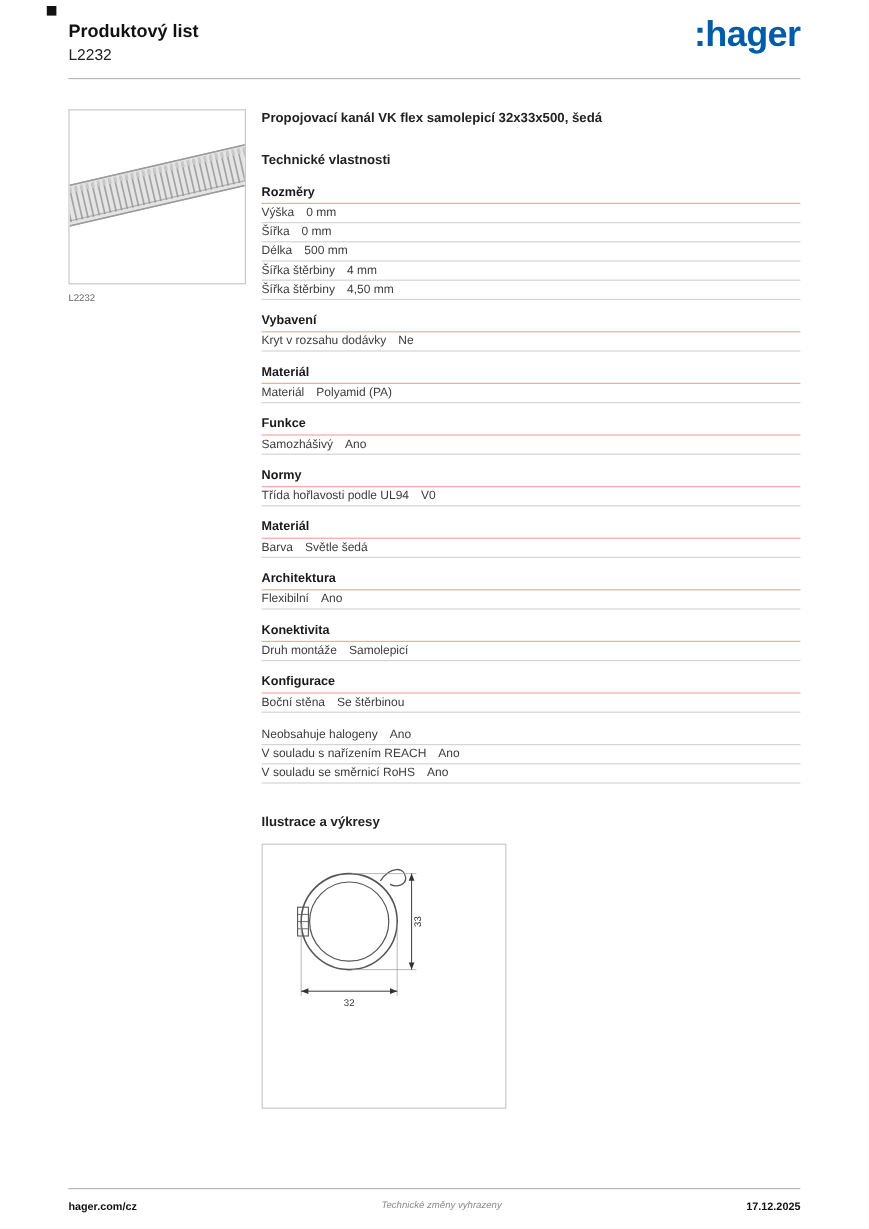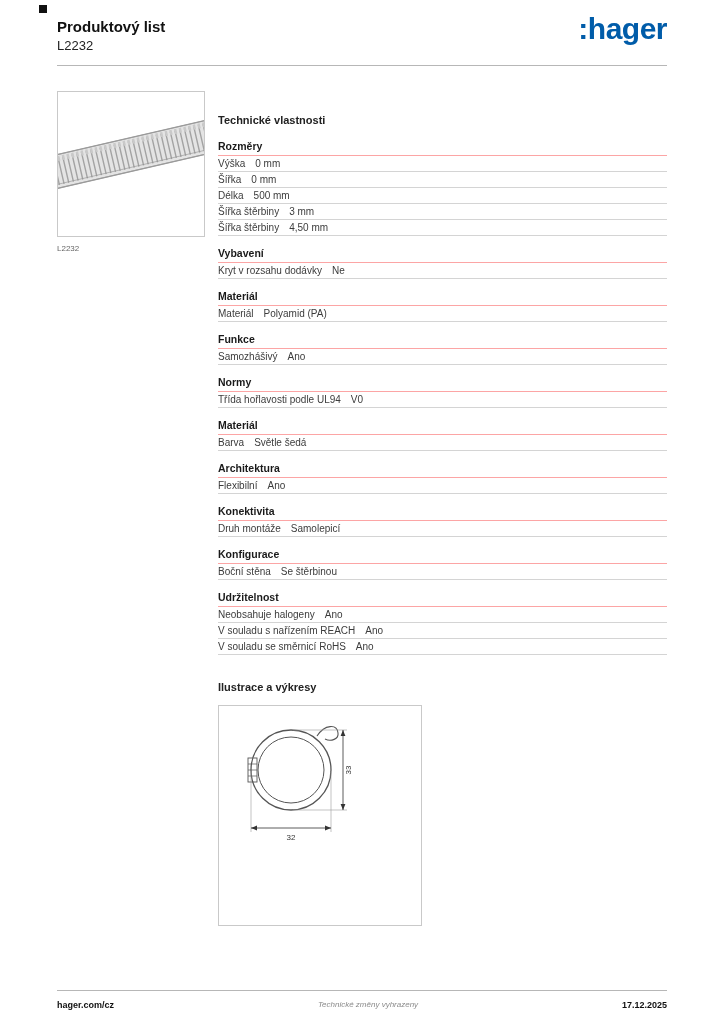--- a/index.html
+++ b/index.html
@@ -115,6 +115,7 @@
       </aside>
 
       <section class="right-col">
+        <h1 class="product-title">Propojovací kanál VK flex samolepicí 32x33x500, šedá</h1>
         <h2 class="tech-heading">Technické vlastnosti</h2>
 
         <div class="sections" id="spec-sections">

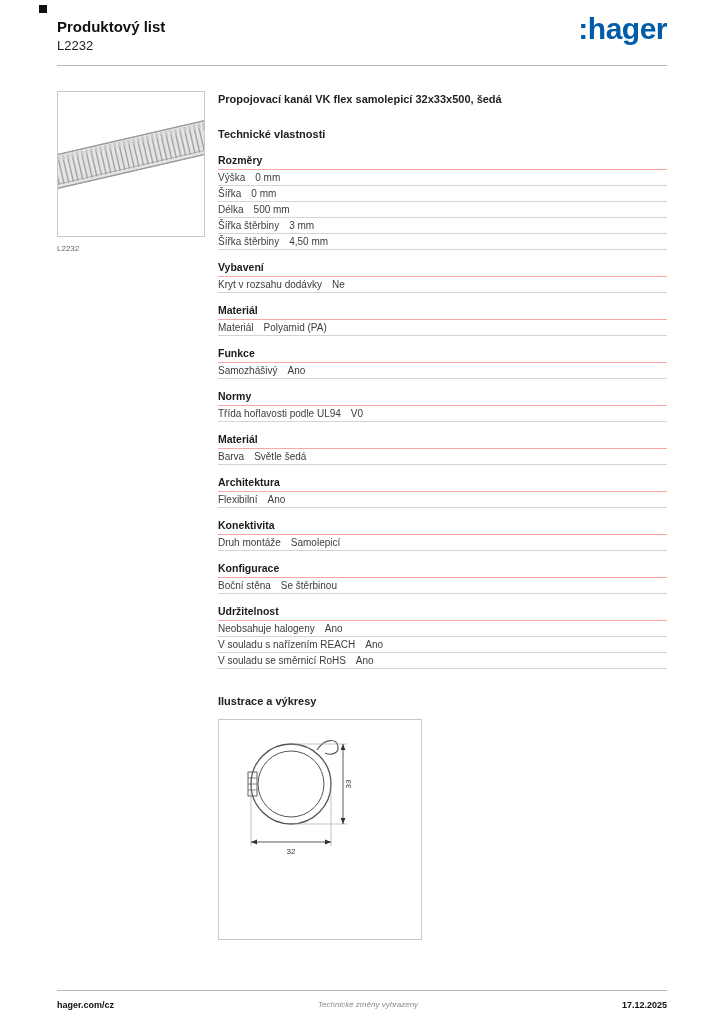--- a/index.html
+++ b/index.html
@@ -139,7 +139,7 @@
 
   <div class="spec-row">
     <span class="spec-label">Šířka štěrbiny</span>
-    <span class="spec-value">3 mm</span>
+    <span class="spec-value">4 mm</span>
   </div>
 
   <div class="spec-row">

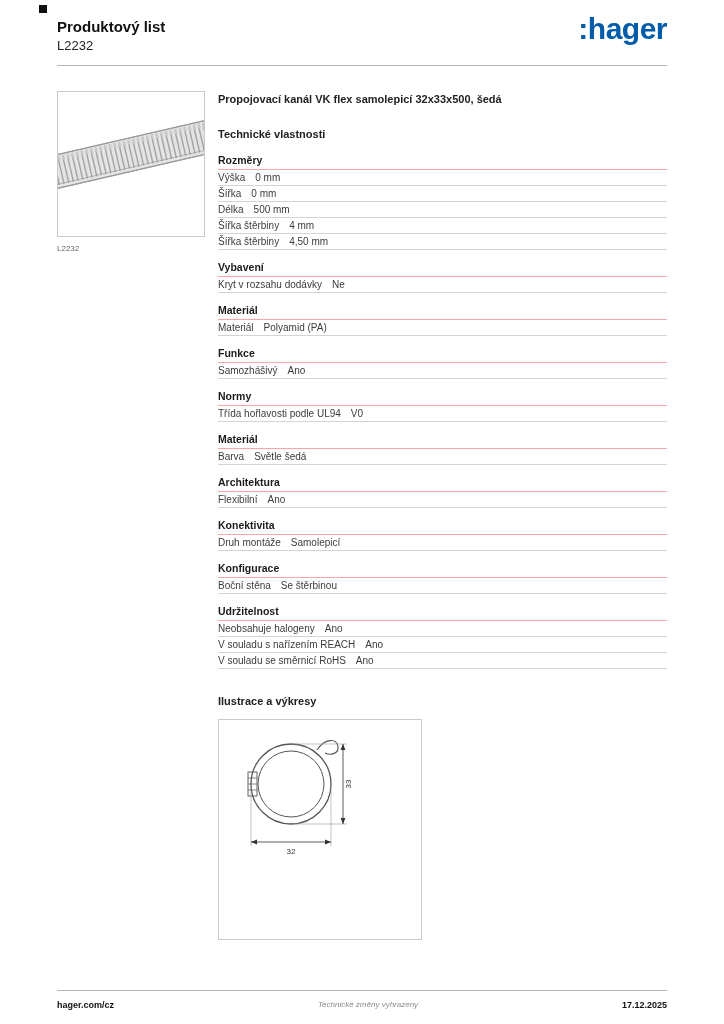--- a/index.html
+++ b/index.html
@@ -230,7 +230,6 @@
   </div>
 
   <div class="section">
-    <div class="section-heading">Udržitelnost</div>
     <div class="section-rows">
   <div class="spec-row">
     <span class="spec-label">Neobsahuje halogeny</span>

